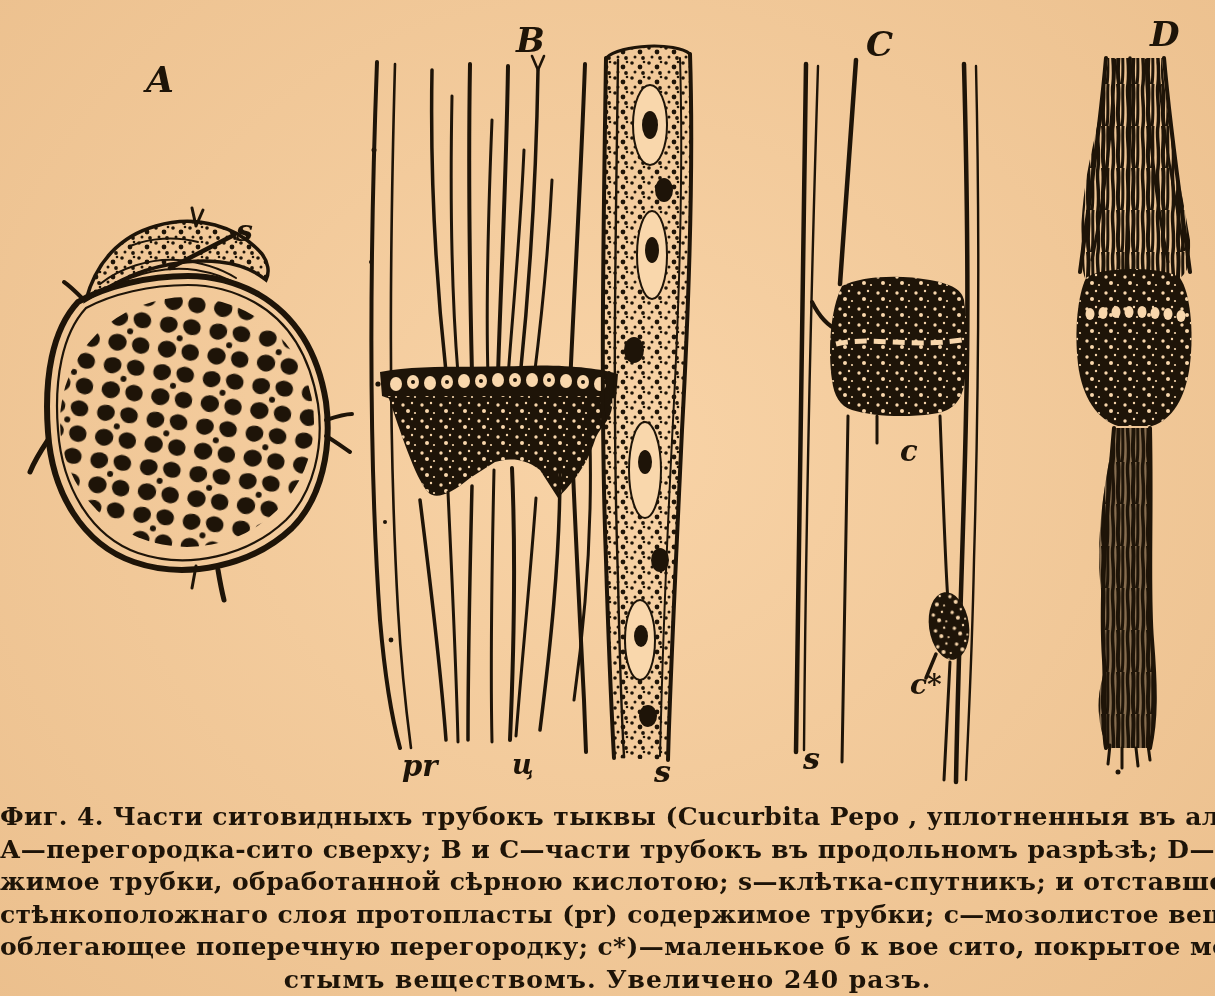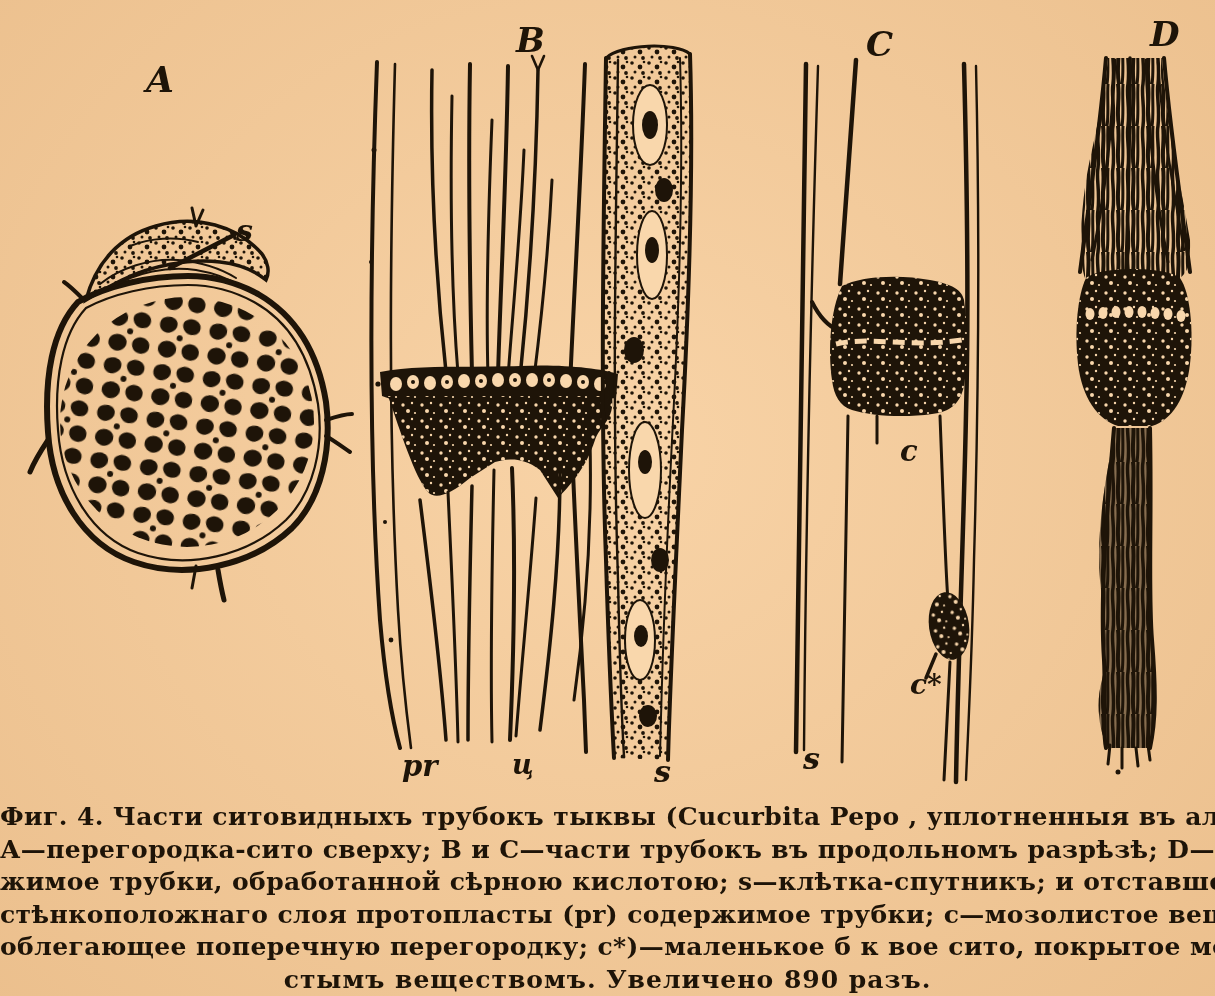--- a/index.html
+++ b/index.html
@@ -244,7 +244,7 @@
     <div class="caption-line">жимое трубки, обработанной сѣрною кислотою; s—клѣтка-спутникъ; и отставшее отъ</div>
     <div class="caption-line">стѣнкоположнаго слоя протопласты (pr) содержимое трубки; c—мозолистое вещество,</div>
     <div class="caption-line">облегающее поперечную перегородку; c*)—маленькое б к вое сито, покрытое мозоли-</div>
-    <div class="caption-line">стымъ веществомъ. Увеличено 890 разъ.</div>
+    <div class="caption-line">стымъ веществомъ. Увеличено 240 разъ.</div>
   </div>
 
 </div>

